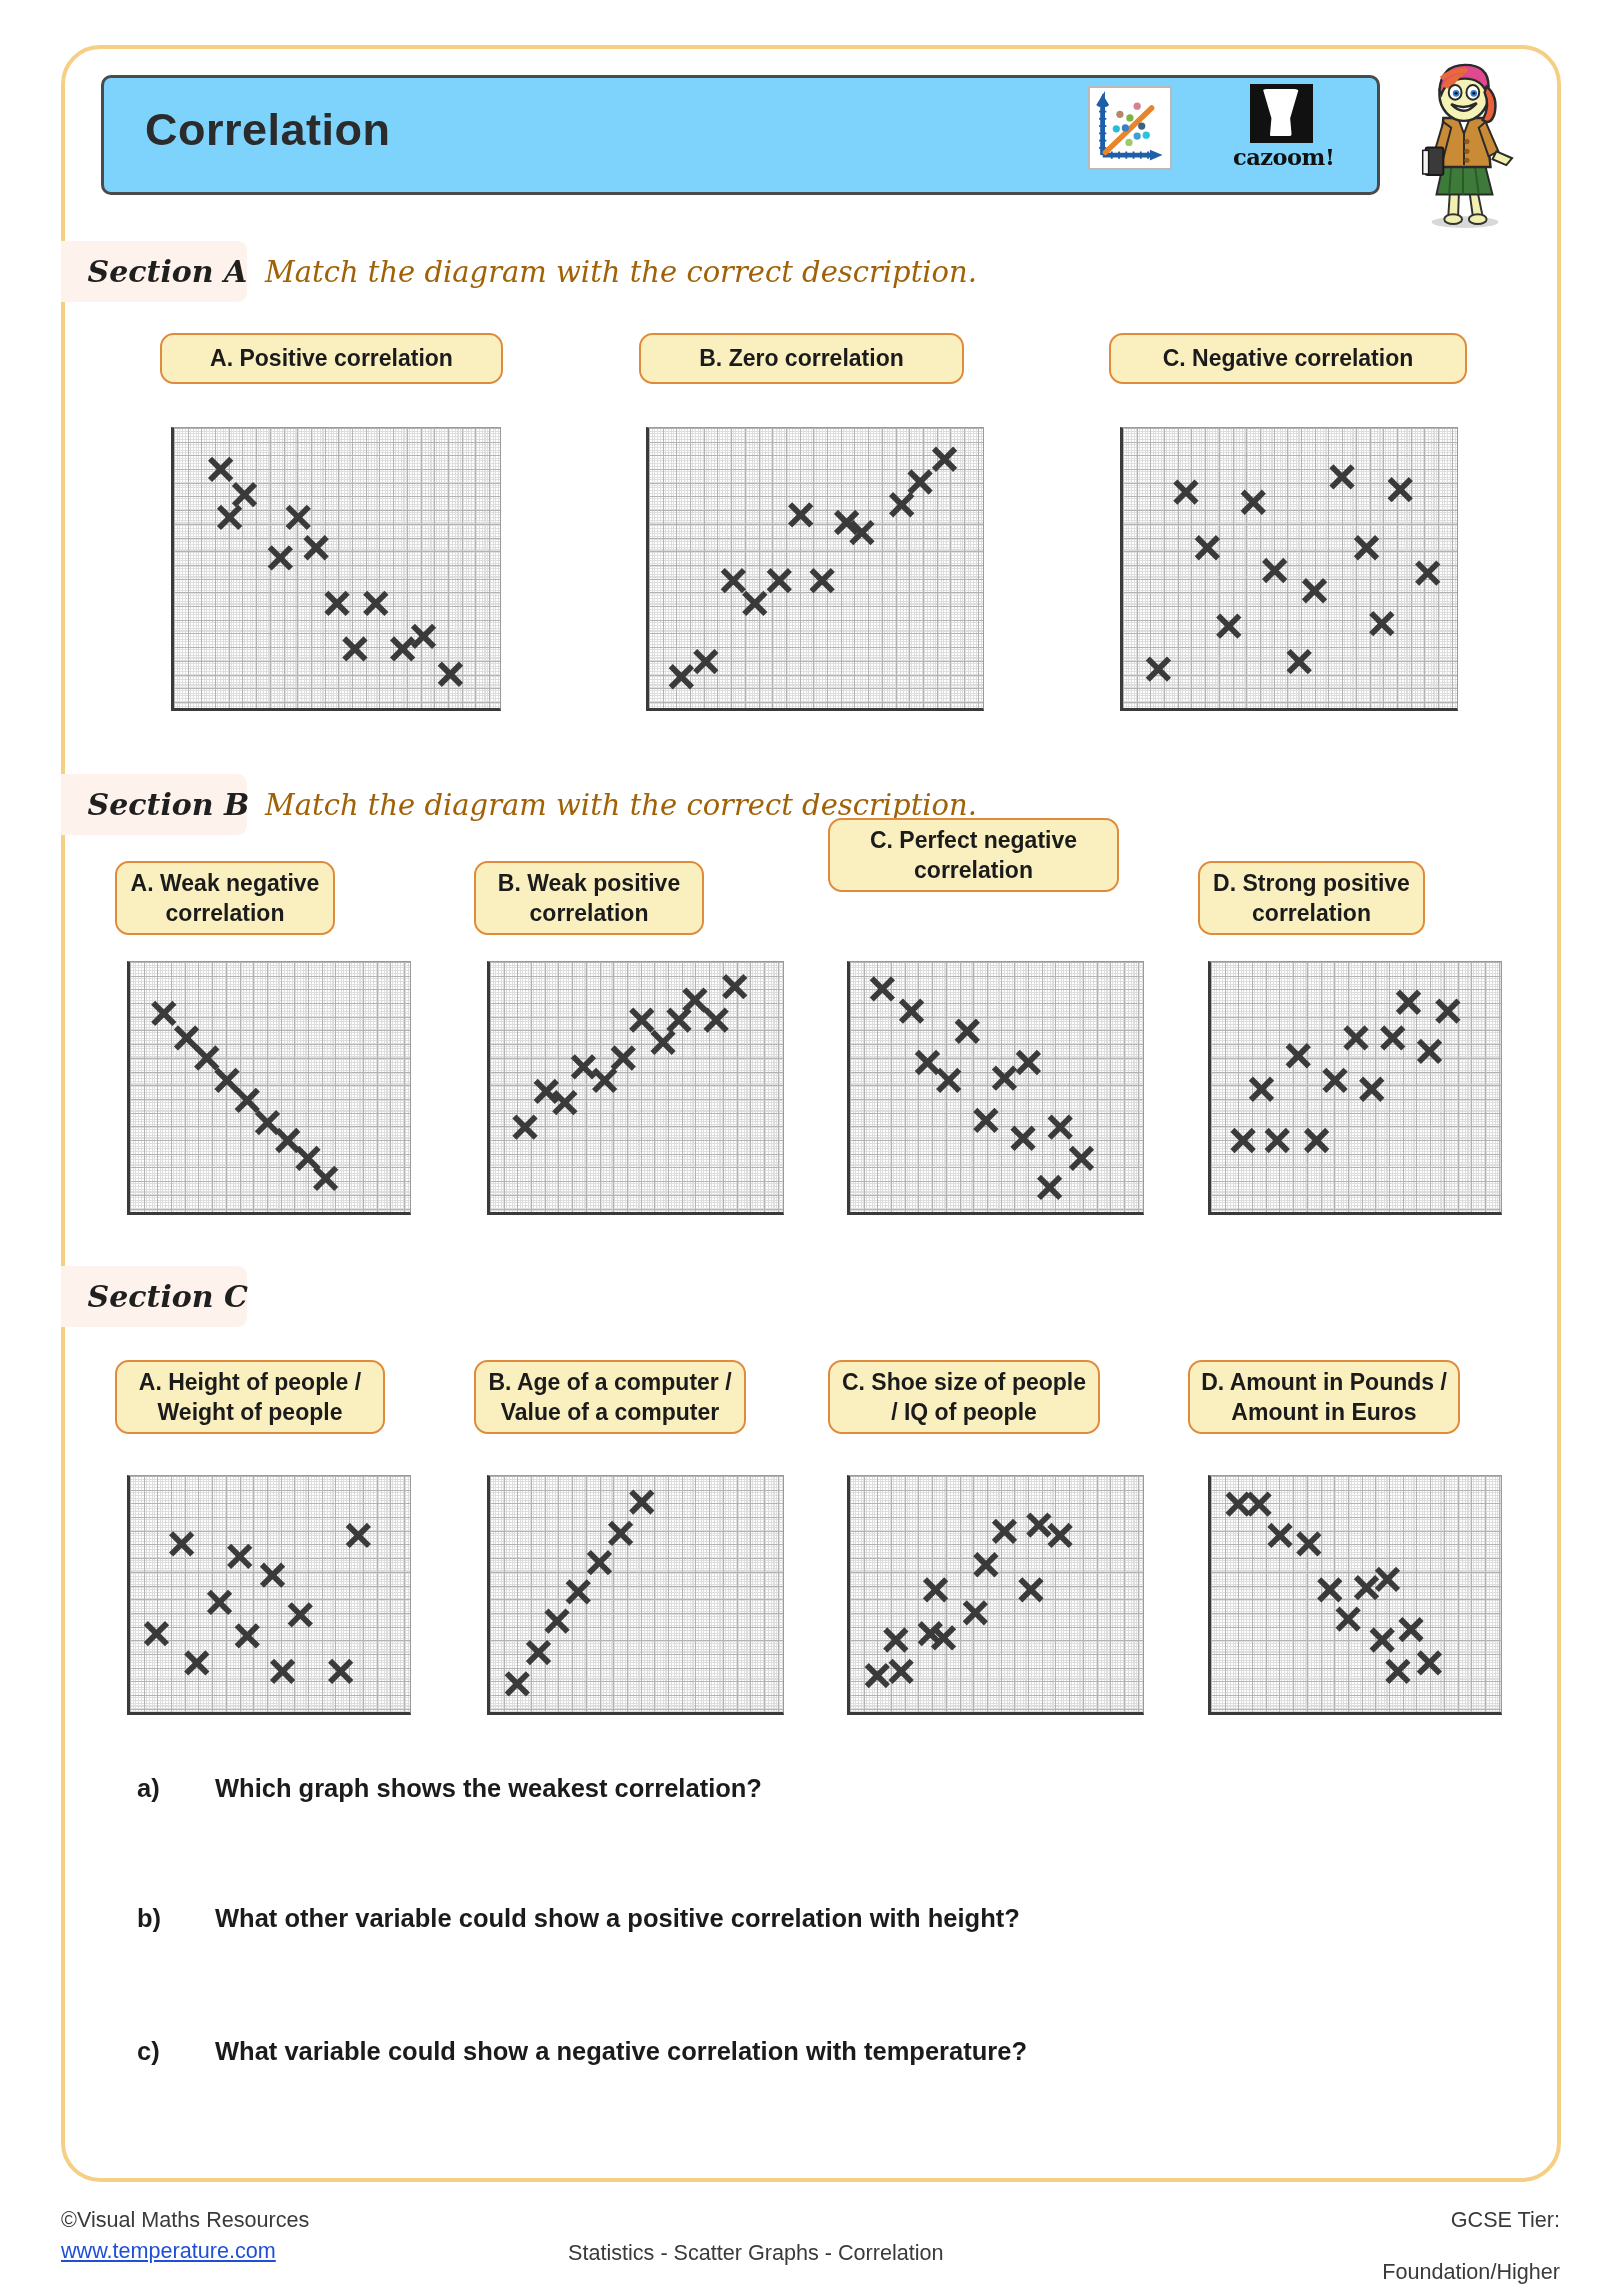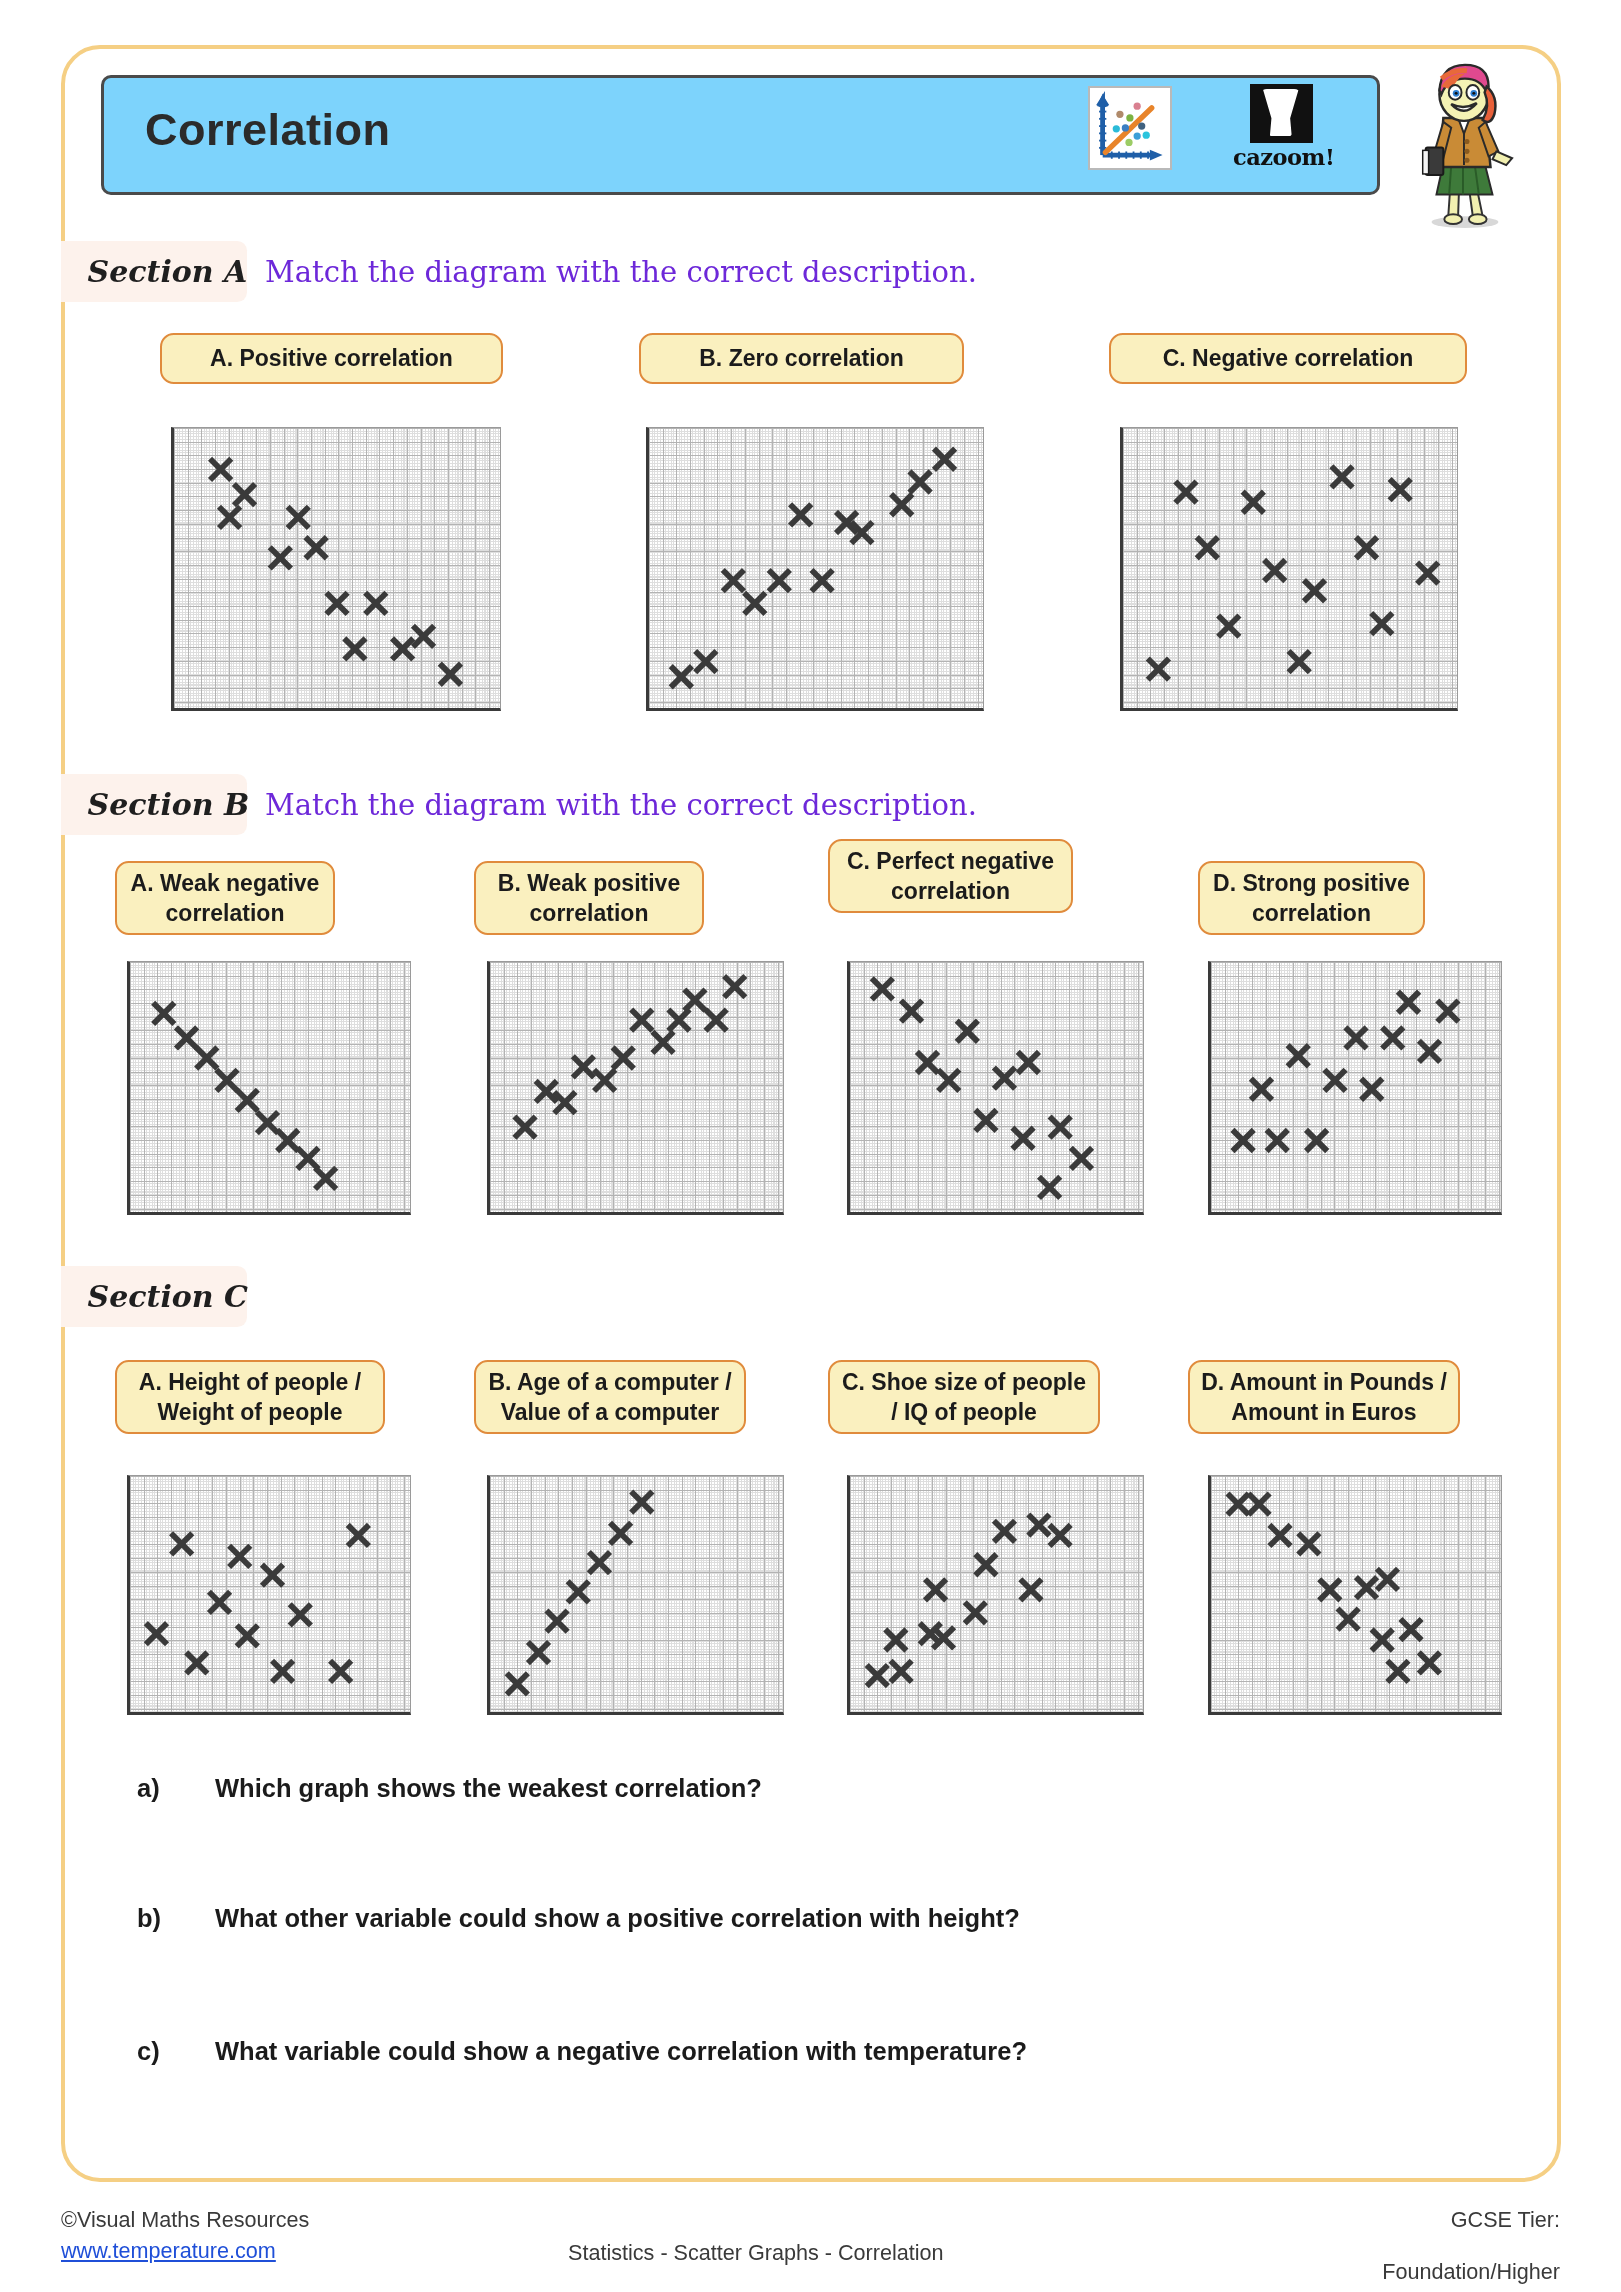--- a/index.html
+++ b/index.html
@@ -131,8 +131,9 @@
     position: absolute;
     left: 204px; top: 13.7px;
     font-family: "DejaVu Serif", serif;
+    font-style: italic;
     font-size: 29px;
-    color: #6d28d9;
+    color: #a16207;
     white-space: nowrap;
   }
 

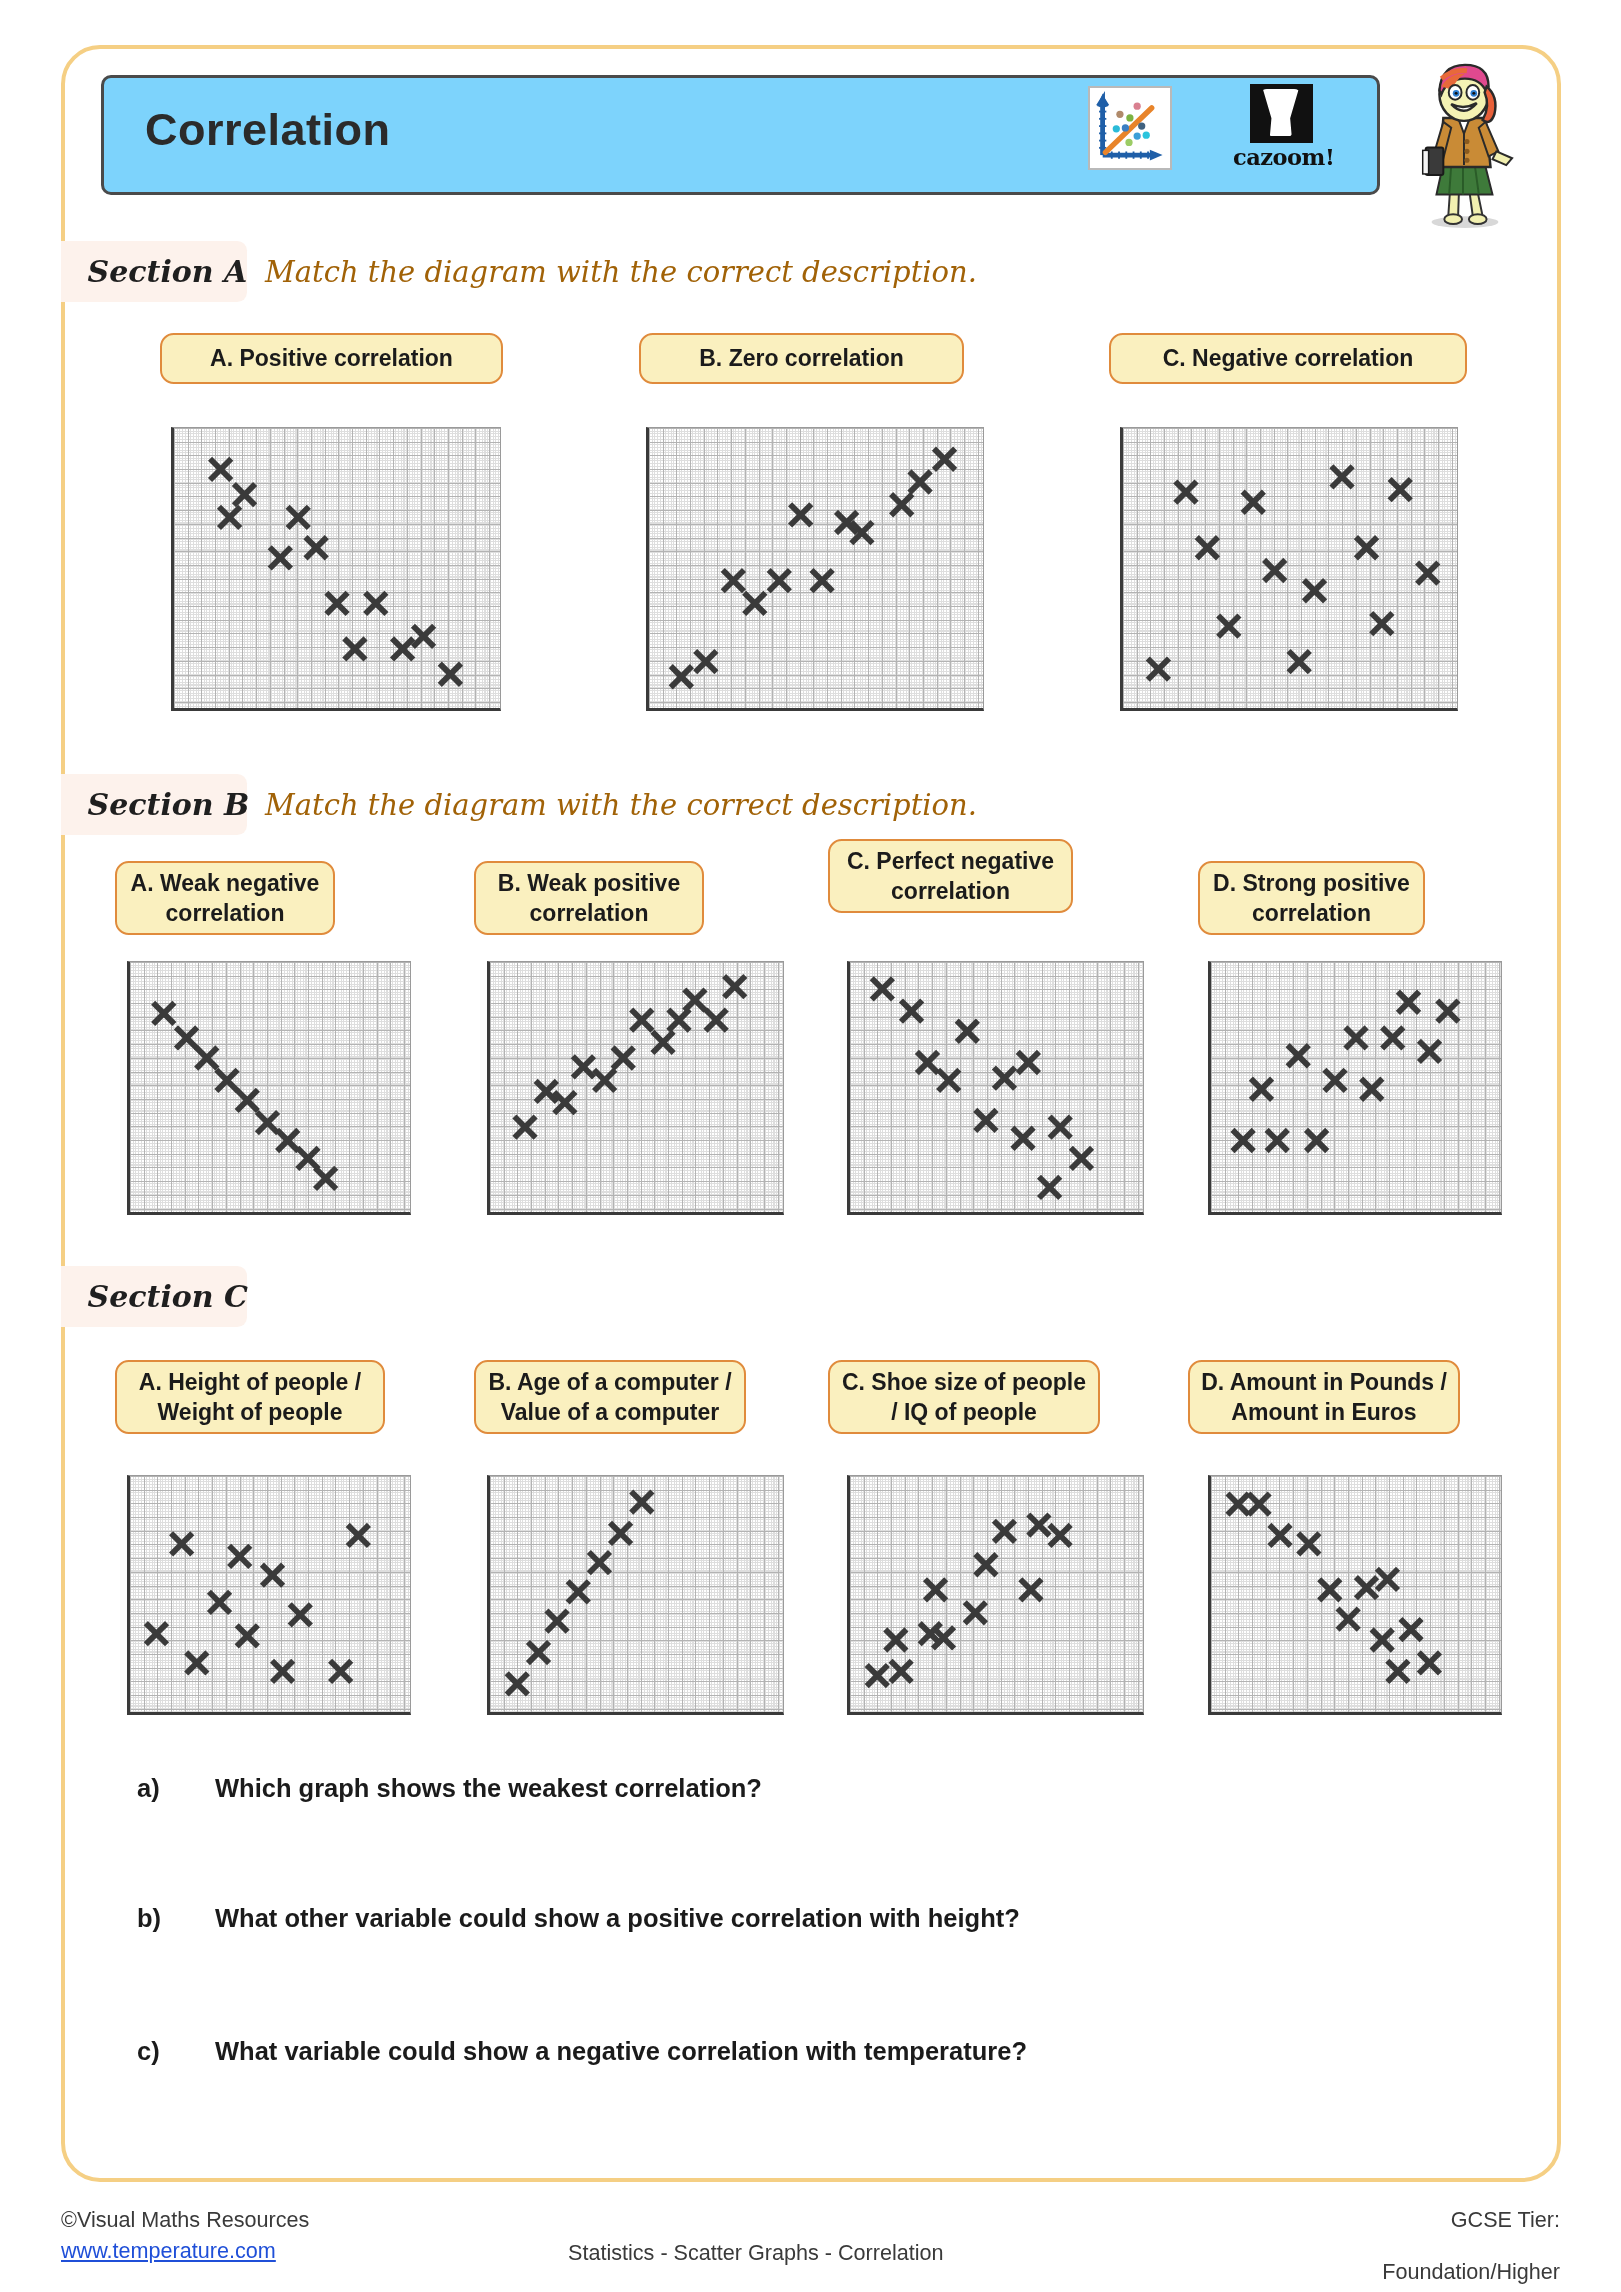--- a/index.html
+++ b/index.html
@@ -473,7 +473,7 @@
 
 <div class="pill" style="left:115px; top:861px; width:220px; height:74px;">A.  Weak negative correlation</div>
 <div class="pill" style="left:474px; top:861px; width:230px; height:74px;">B.  Weak positive correlation</div>
-<div class="pill" style="left:828px; top:839px; width:245px; height:74px;">C.  Perfect negative correlation</div>
+<div class="pill" style="left:828px; top:818px; width:291px; height:74px;">C.  Perfect negative correlation</div>
 <div class="pill" style="left:1198px; top:861px; width:227px; height:74px;">D.  Strong positive correlation</div>
 
 <div class="graph" id="gB1" style="left:127px; top:961px; width:284px; height:254px;">

